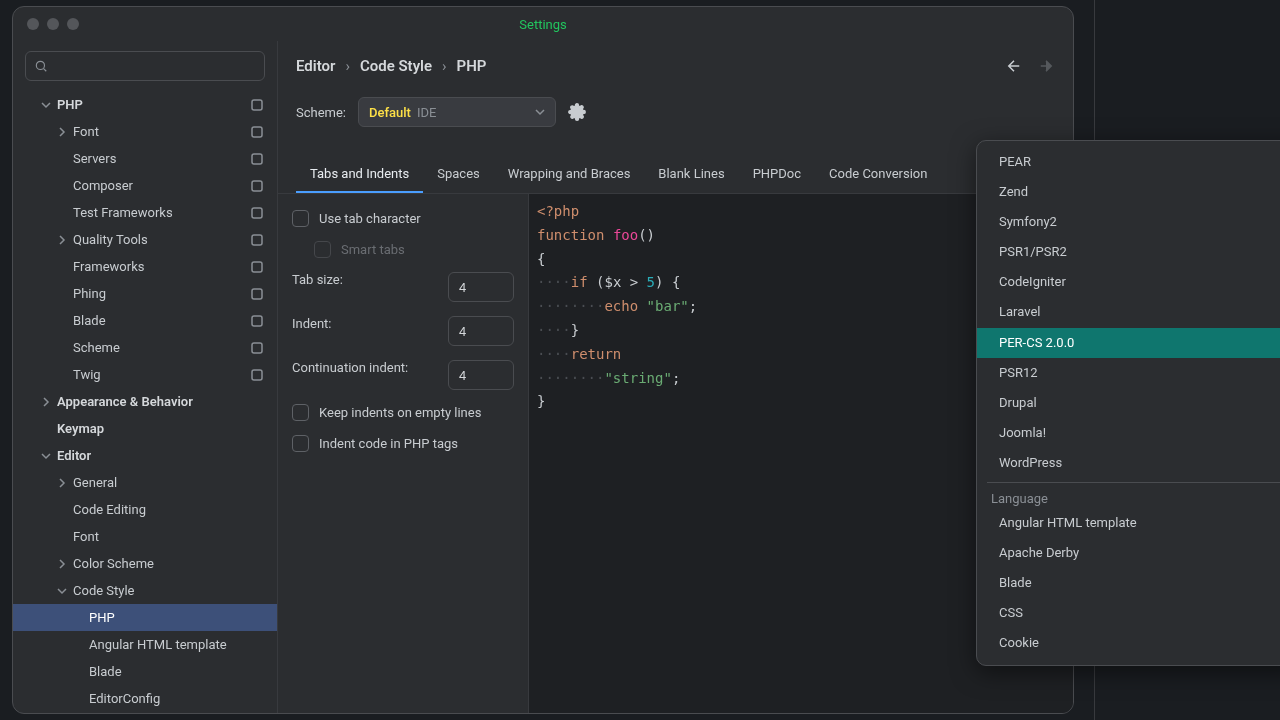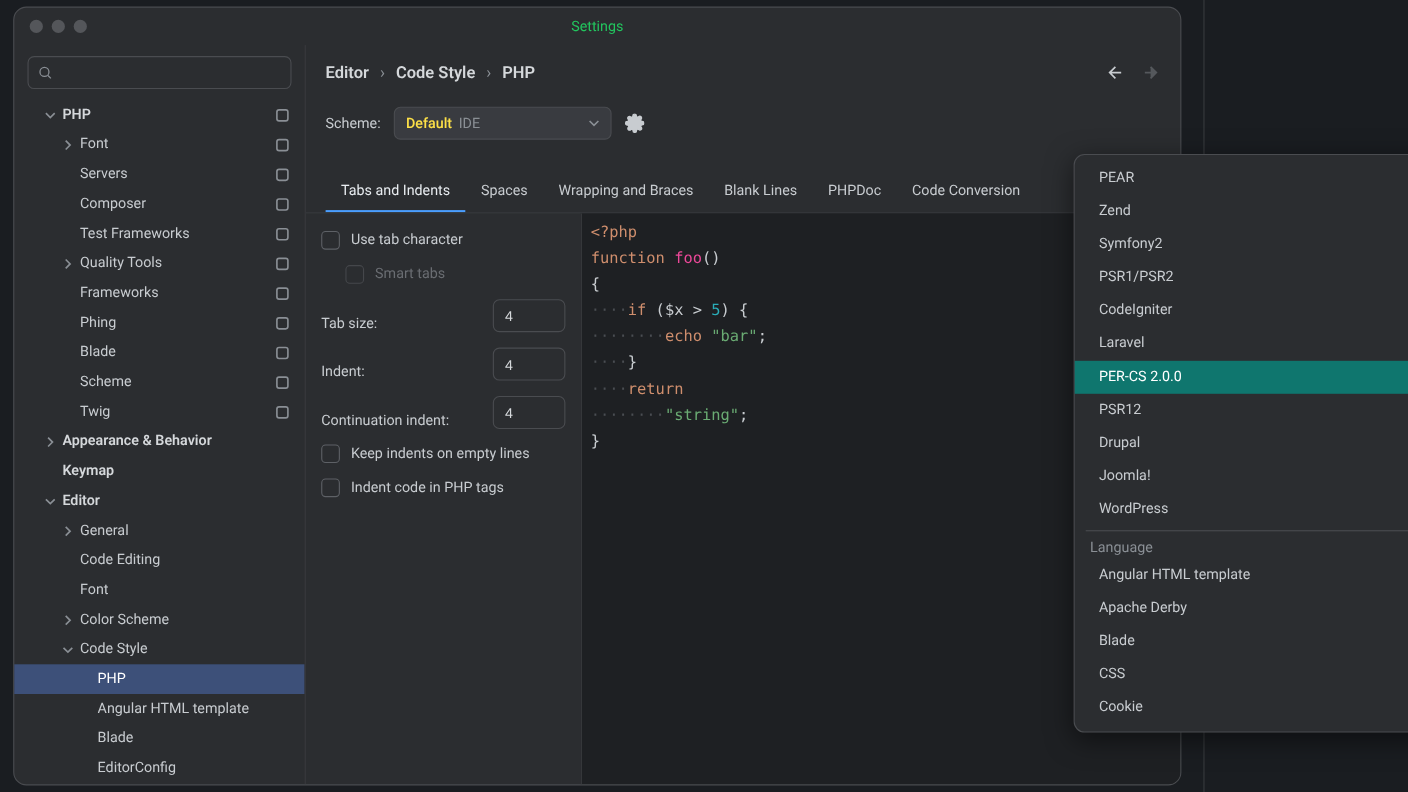--- a/index.html
+++ b/index.html
@@ -227,7 +227,7 @@
   .checkbox-row.nested { padding-left: 22px; }
   .field-row {
     display: flex;
-    align-items: flex-end;
+    align-items: flex-start;
     gap: 8px;
   }
   .field-label { flex: 1; }

